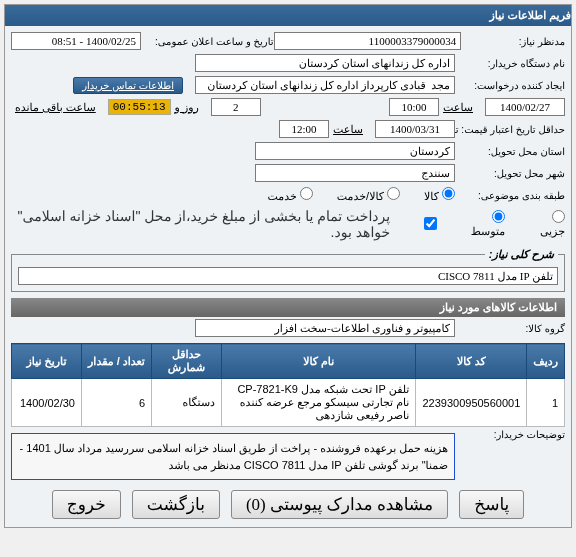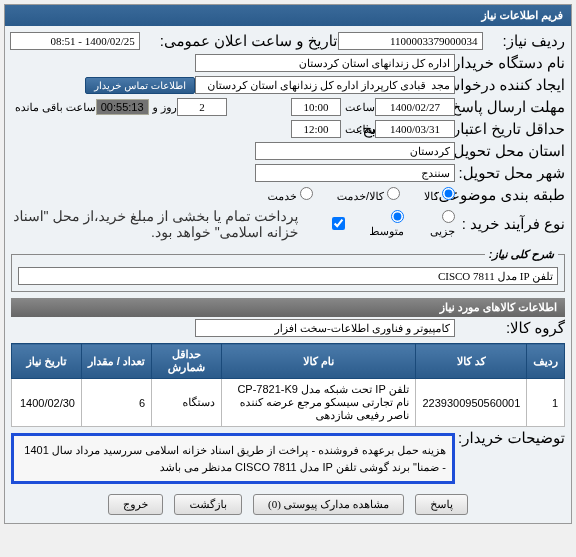--- a/index.html
+++ b/index.html
@@ -18,7 +18,7 @@
 .panel-header {
   background: linear-gradient(#3a6a9a, #2a5a8a);
   color: #fff;
-  padding: 4px 8px;
+  padding: 4px 0;
   font-weight: bold;
   font-size: 11px;
 }

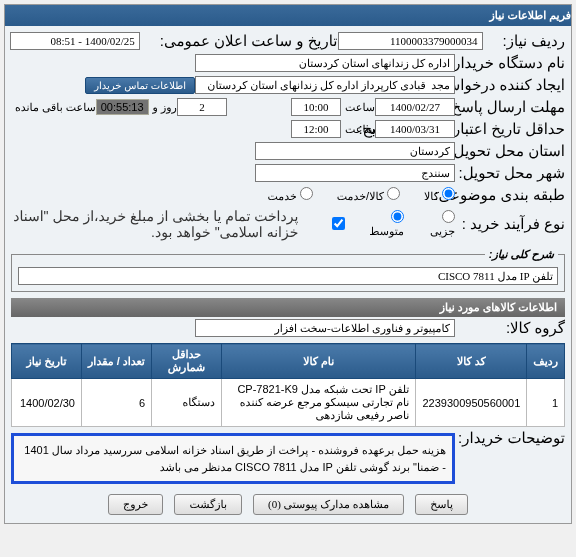--- a/index.html
+++ b/index.html
@@ -35,8 +35,8 @@
 .label {
   width: 110px;
   text-align: right;
-  padding-left: 20px;
-  font-size: 15px;
+  padding-left: 14px;
+  font-size: 10px;
   white-space: nowrap;
 }
 .inp {

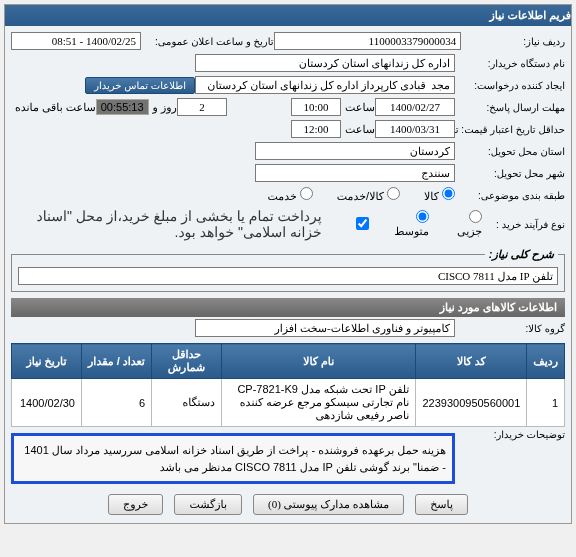--- a/index.html
+++ b/index.html
@@ -146,7 +146,7 @@
   <div class="panel-body">
 
     <div class="row">
-      <div class="label">ردیف نیاز:</div>
+      <div class="label">مدنظر نیاز:</div>
       <input class="inp inp-mid" readonly="" value="1100003379000034" style="">
       <div style="flex:1"></div>
       <div class="label" style="width:auto">تاریخ و ساعت اعلان عمومی:</div>

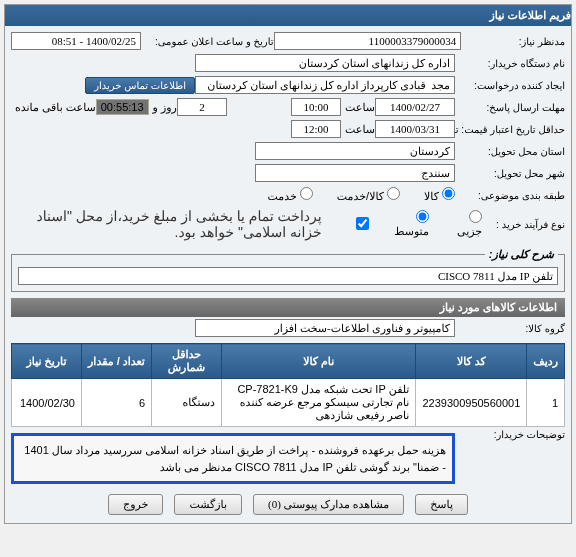--- a/index.html
+++ b/index.html
@@ -136,7 +136,7 @@
   border-radius: 3px;
   cursor: pointer;
 }
-.inline-gap { margin-right: 0; margin-left: 4px; }
+.inline-gap { margin-right: 12px; margin-left: 4px; text-decoration: underline; }
 </style>
 </head>
 <body>

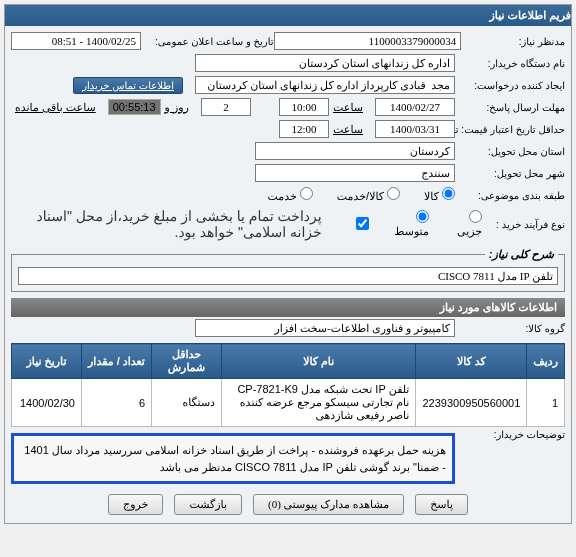--- a/index.html
+++ b/index.html
@@ -61,10 +61,10 @@
   cursor: pointer;
 }
 .time-box {
-  background: #737373;
+  background: #eab308;
   border: 1px solid #aa9;
   padding: 1px 4px;
-  font-family: Liberation Sans, sans-serif;
+  font-family: Liberation Mono, monospace;
   font-size: 11px;
 }
 .radio-row label {

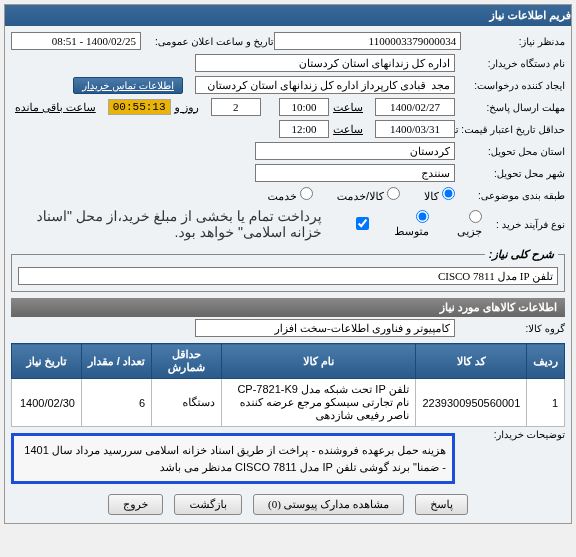--- a/index.html
+++ b/index.html
@@ -165,7 +165,6 @@
     </div>
 
     <div class="row">
-      <div class="label">مهلت ارسال پاسخ:</div>
       <input class="inp inp-sm" readonly="" value="1400/02/27" style="">
       <span class="inline-gap">ساعت</span>
       <input class="inp inp-xs" readonly="" value="10:00" style="">

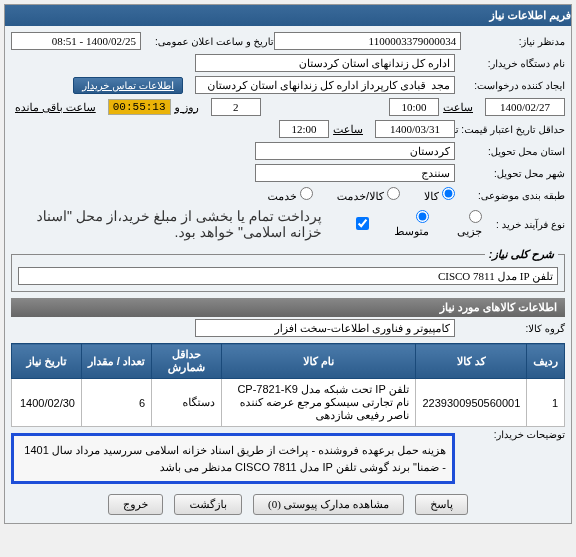--- a/index.html
+++ b/index.html
@@ -200,7 +200,6 @@
     </div>
 
     <div class="row radio-row">
-      <div class="label">نوع فرآیند خرید :</div>
       <label><input type="radio" name="proc" style=""> <span>جزیی</span></label>
       <label><input type="radio" name="proc" checked="" style=""> <span>متوسط</span></label>
       <label><input type="checkbox" checked="" style=""></label>

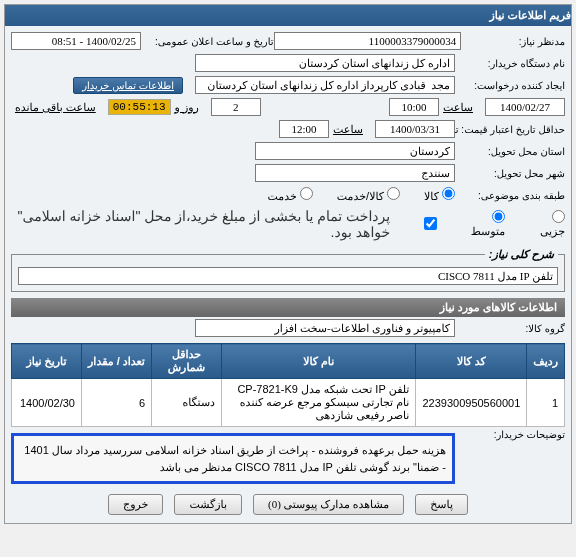--- a/index.html
+++ b/index.html
@@ -115,7 +115,7 @@
   text-align: right;
 }
 .desc-box {
-  border: 3px solid #1d4ed8;
+  border: 1px solid #1d4ed8;
   background: #f7f7f7;
   padding: 6px;
   margin-top: 4px;

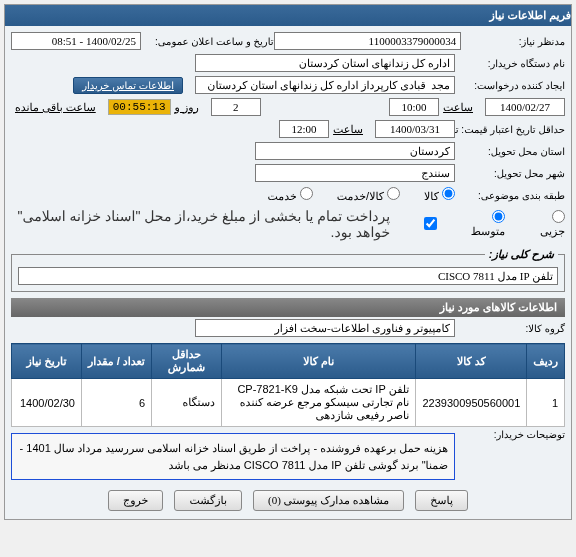--- a/index.html
+++ b/index.html
@@ -128,7 +128,7 @@
 }
 .footer-btns button {
   font-family: Tahoma;
-  font-size: 11px;
+  font-size: 17px;
   padding: 3px 14px;
   margin: 0 4px;
   background: linear-gradient(#f8f8f8, #ddd);

